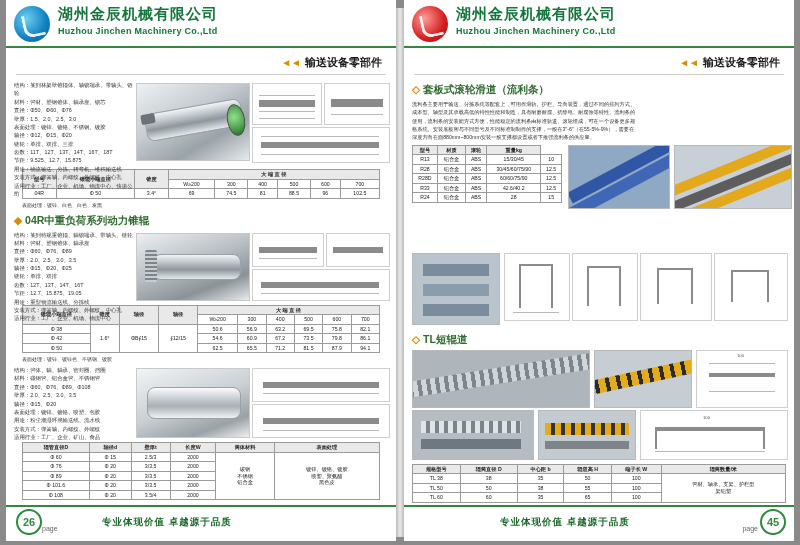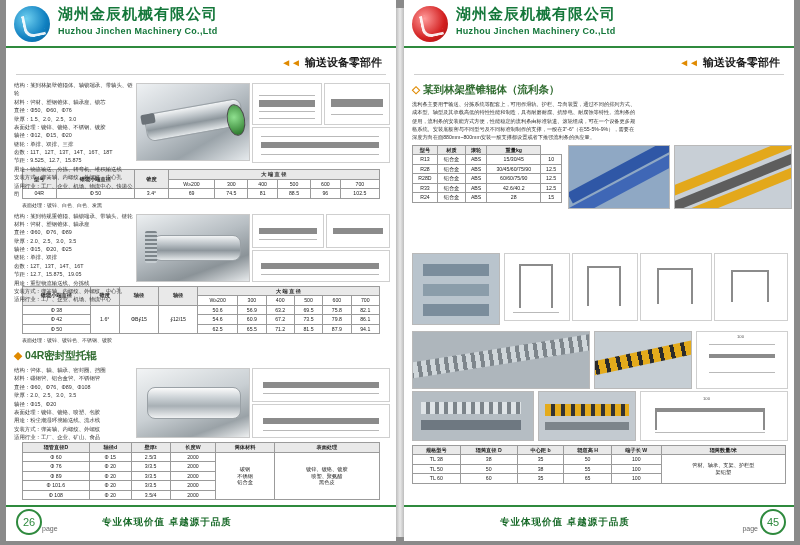--- a/index.html
+++ b/index.html
@@ -339,7 +339,7 @@
 
     <div class="blk">
       <div class="blk-h">
-        <span class="dot">◇</span><span>某到林架壁锥辊体（流利条）</span>
+        <span class="dot">◇</span><span>套板式滚轮滑道（流利条）</span>
       </div>
       <div class="rtext" style="width:224px;">流利条主要用于输送、分拣系统等配套上，可用作滑轨、护栏、导向装置，通过不同的排列方式、成本型、轴型及其承载高低的特性性能和制造，具有耐磨耐腐、抗静电、耐腐蚀等特性。流利条的使用，流利条的安装能方式方便，性能稳定的流利条由标准轨道、滚轮组成，可在一个设备更多规格系统、安装底板密与不同型号及不同标准制制作的支撑，一般在3″-6″（在55-5%-9%），需要在深度方向在面880mm~800mm安装一般支撑都设置或者下推强流利条的供应量。</div>
 

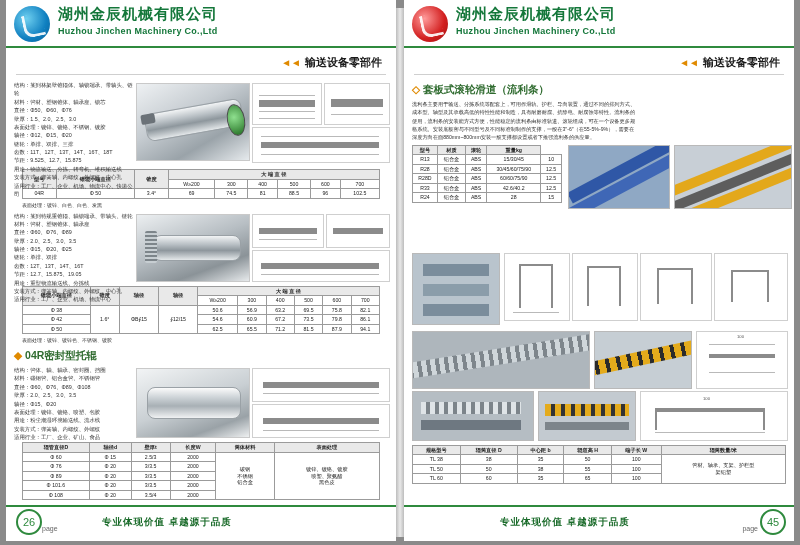--- a/index.html
+++ b/index.html
@@ -148,6 +148,9 @@
     </div>
 
     <div class="blk">
+      <div class="blk-h">
+        <span class="dot">◆</span><span>04R中重负荷系列动力锥辊</span>
+      </div>
       <div class="imgrow" style="height:72px">
         <div class="spec" style="white-space:pre-line">结构：某到特规重锥辊、轴锁端承、带轴头、链轮
 材料：管材、塑钢锥体、轴承座

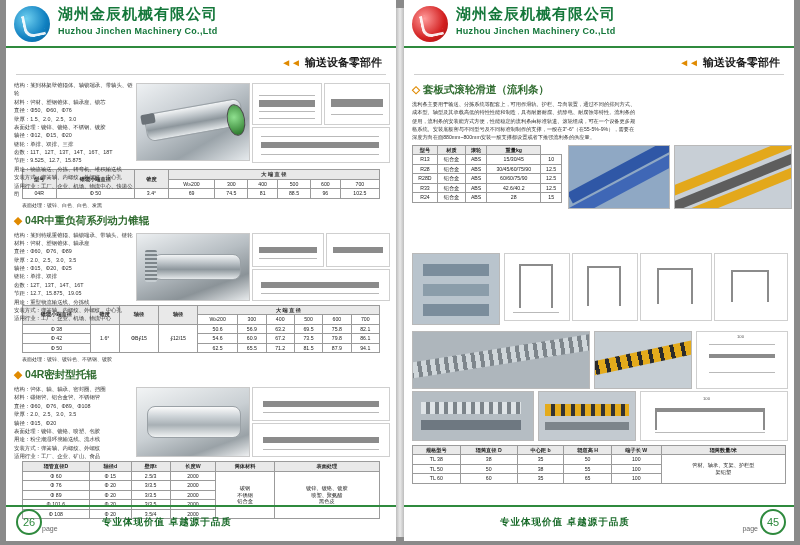--- a/index.html
+++ b/index.html
@@ -435,6 +435,9 @@
     </div>
 
     <div class="blk">
+      <div class="blk-h">
+        <span class="dot">◇</span><span>TL短辊道</span>
+      </div>
       <div style="position:relative;height:112px;">
         <div class="chip" style="left:0;top:0;width:176px;height:56px;background:#aeb6bc;">
           <div style="position:absolute;left:-10px;top:16px;width:200px;height:16px;

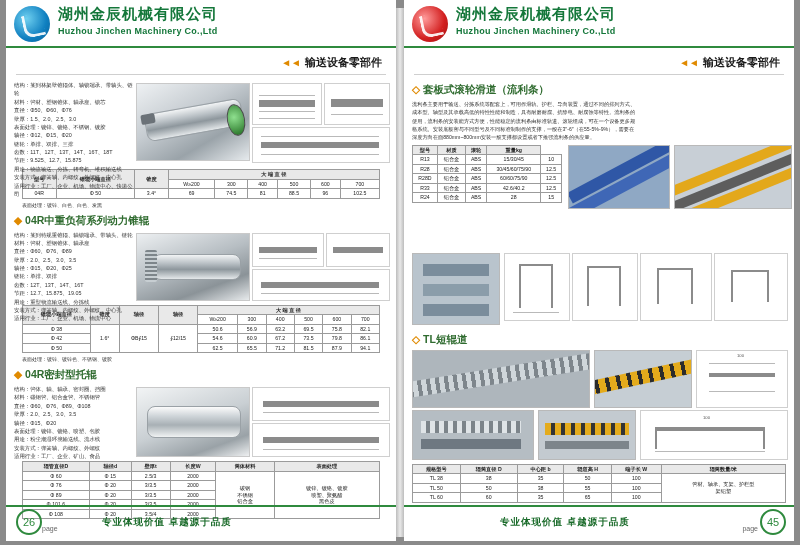--- a/index.html
+++ b/index.html
@@ -235,9 +235,6 @@
     </div>
 
     <div class="blk">
-      <div class="blk-h">
-        <span class="dot">◆</span><span>04R密封型托辊</span>
-      </div>
       <div class="imgrow" style="height:74px">
         <div class="spec" style="white-space:pre-line">结构：管体、轴、轴承、密封圈、挡圈
 材料：碳钢管、铝合金管、不锈钢管

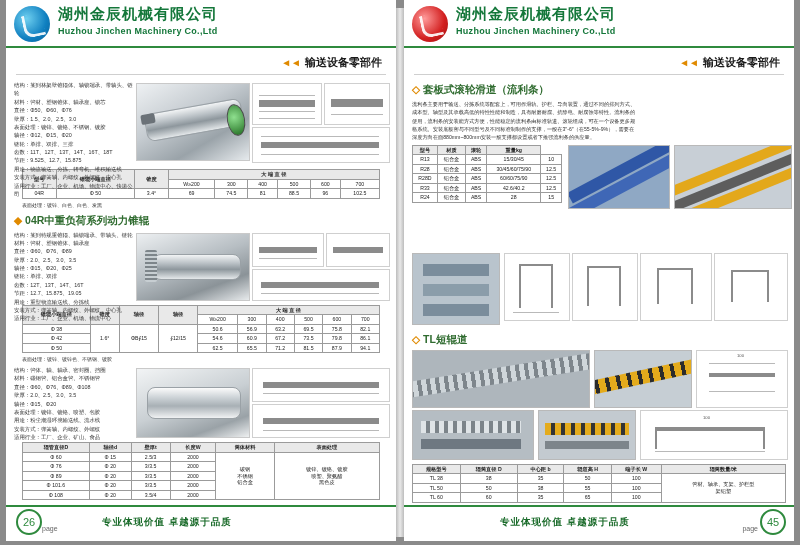--- a/index.html
+++ b/index.html
@@ -50,7 +50,7 @@
   .ftr{position:absolute;left:0;right:0;bottom:0;height:34px;border-top:2px solid #2f8a3e;}
   .ftr .slogan{position:absolute;top:9px;font-size:9.5px;font-weight:bold;color:#1a6b2a;letter-spacing:1px;}
   .pagenum{position:absolute;bottom:6px;width:22px;height:22px;border-radius:50%;
-      border:2px solid #2f8a3e;color:#2f8a3e;font-size:11px;font-weight:normal;
+      border:2px solid #2f8a3e;color:#2f8a3e;font-size:11px;font-weight:bold;
       display:flex;align-items:center;justify-content:center;}
   .pagelbl{position:absolute;bottom:9px;font-size:7px;color:#666;}
   

